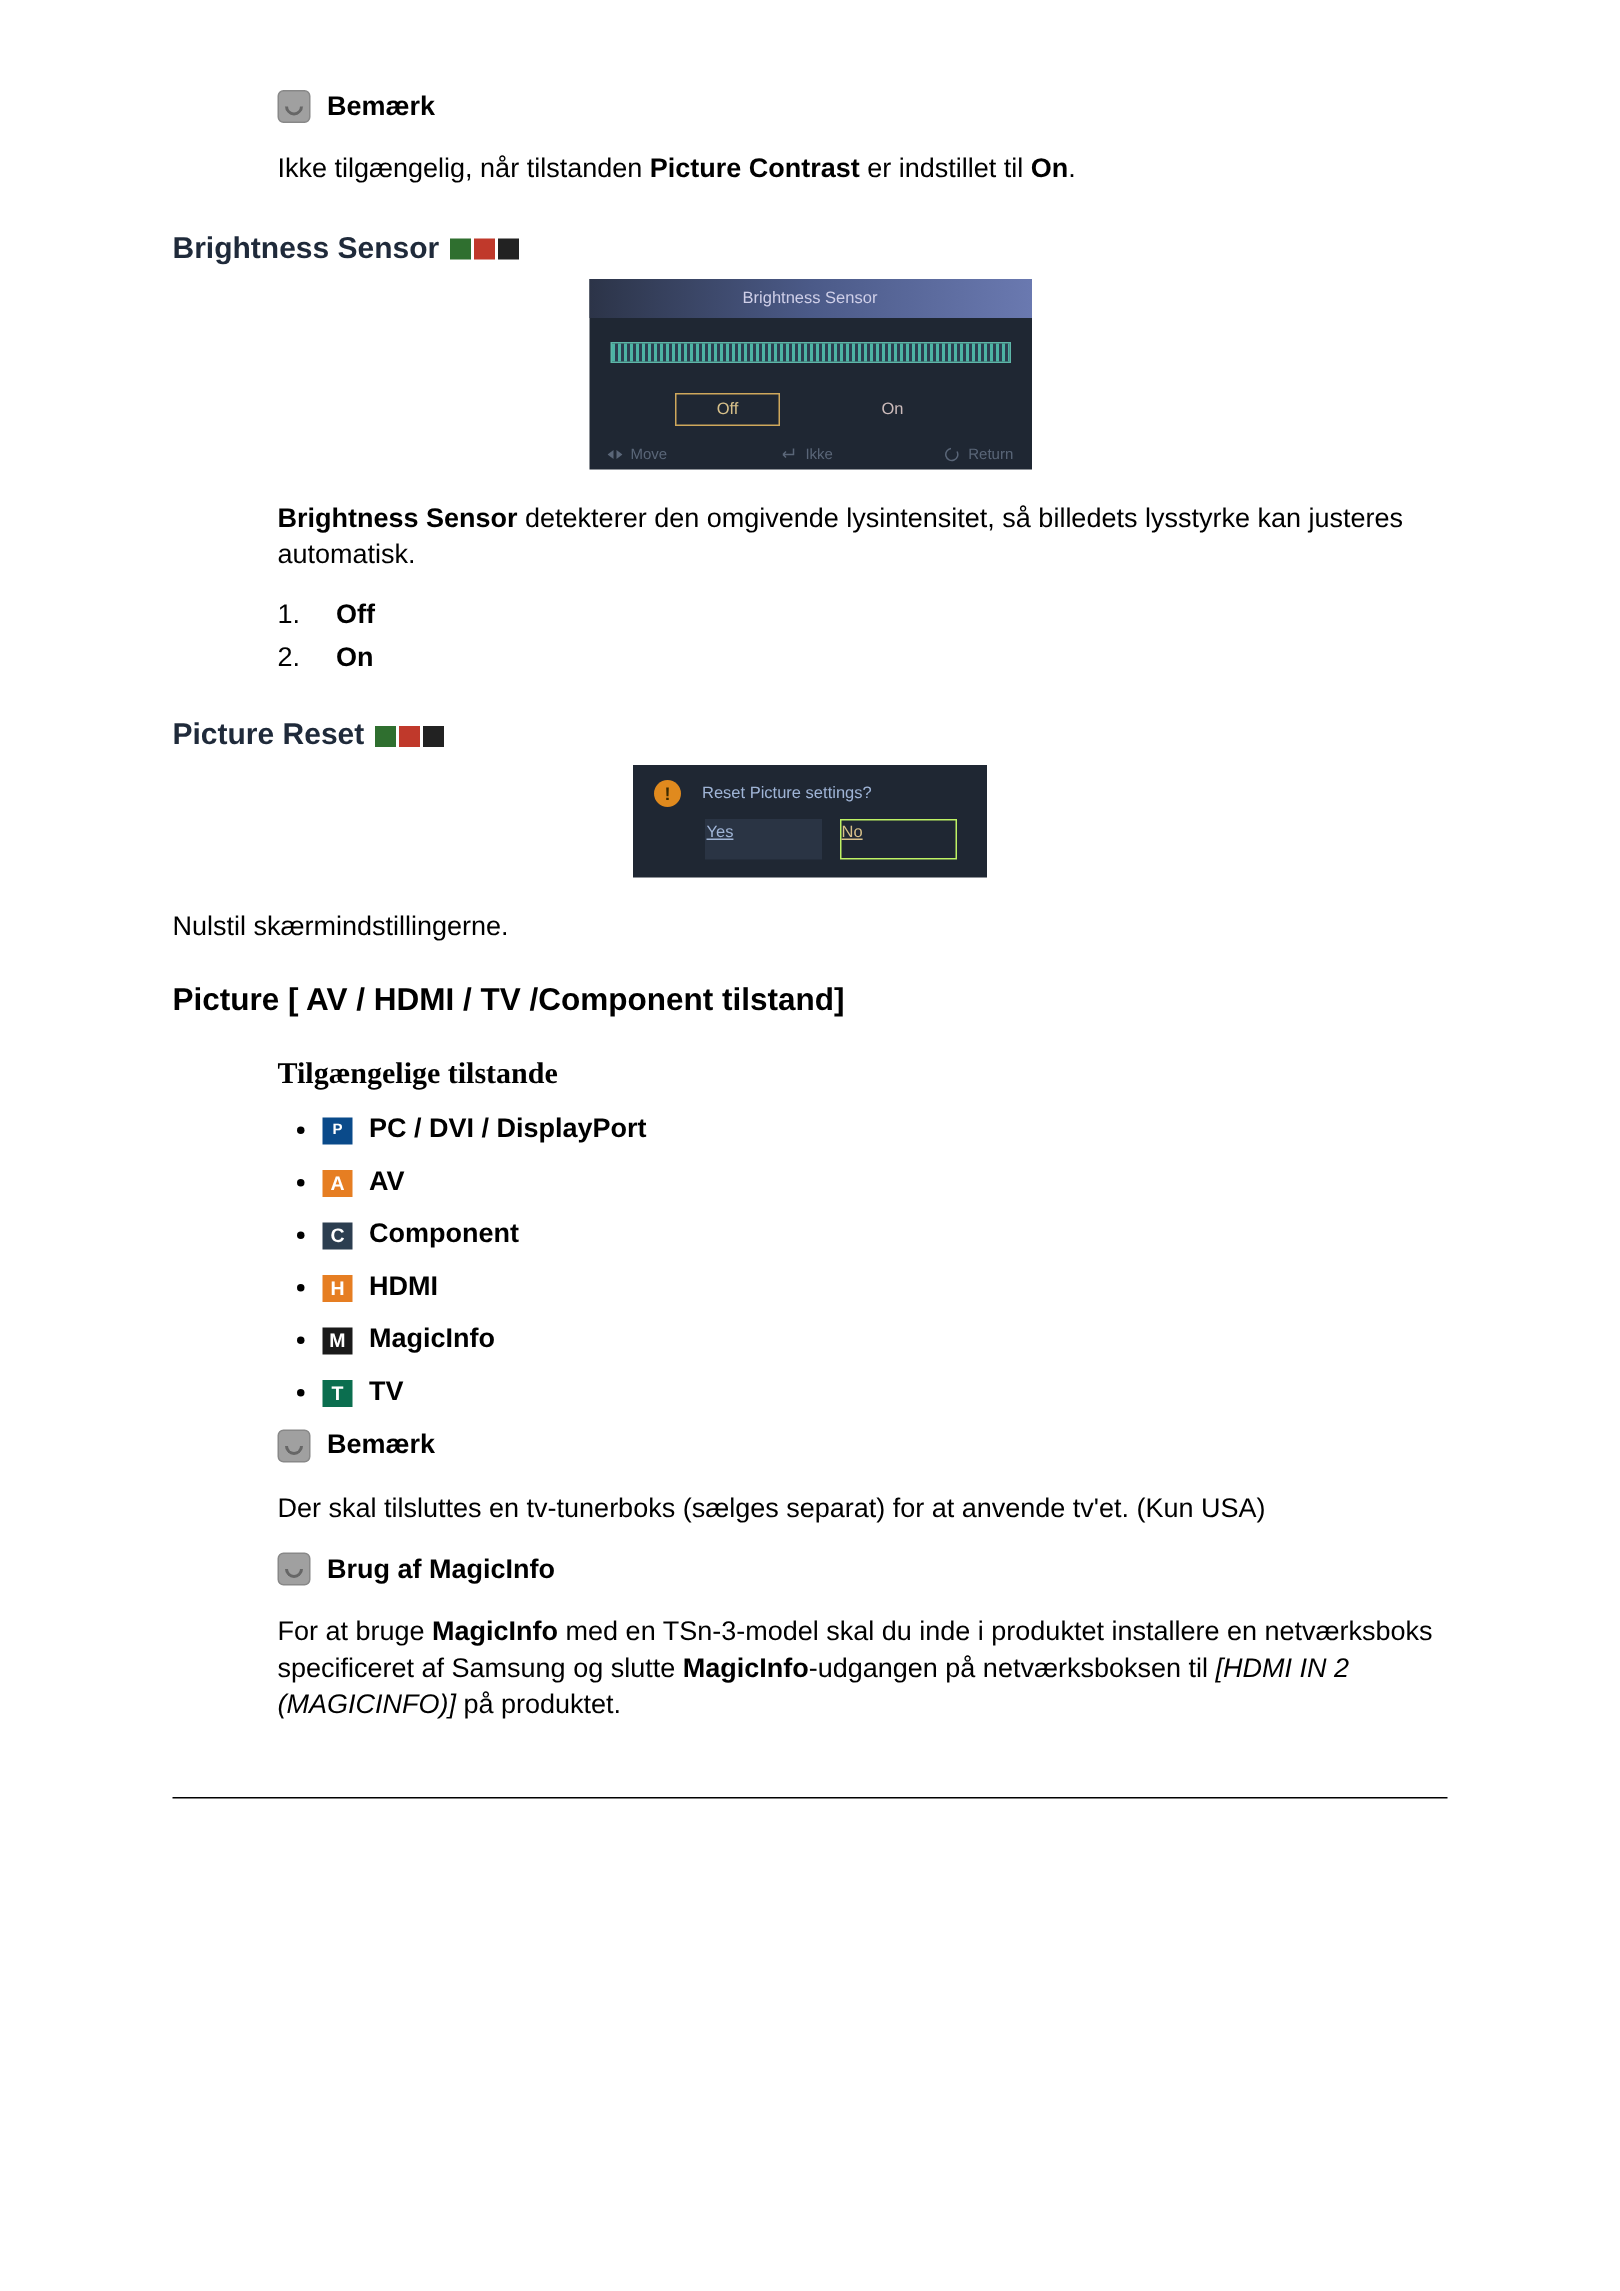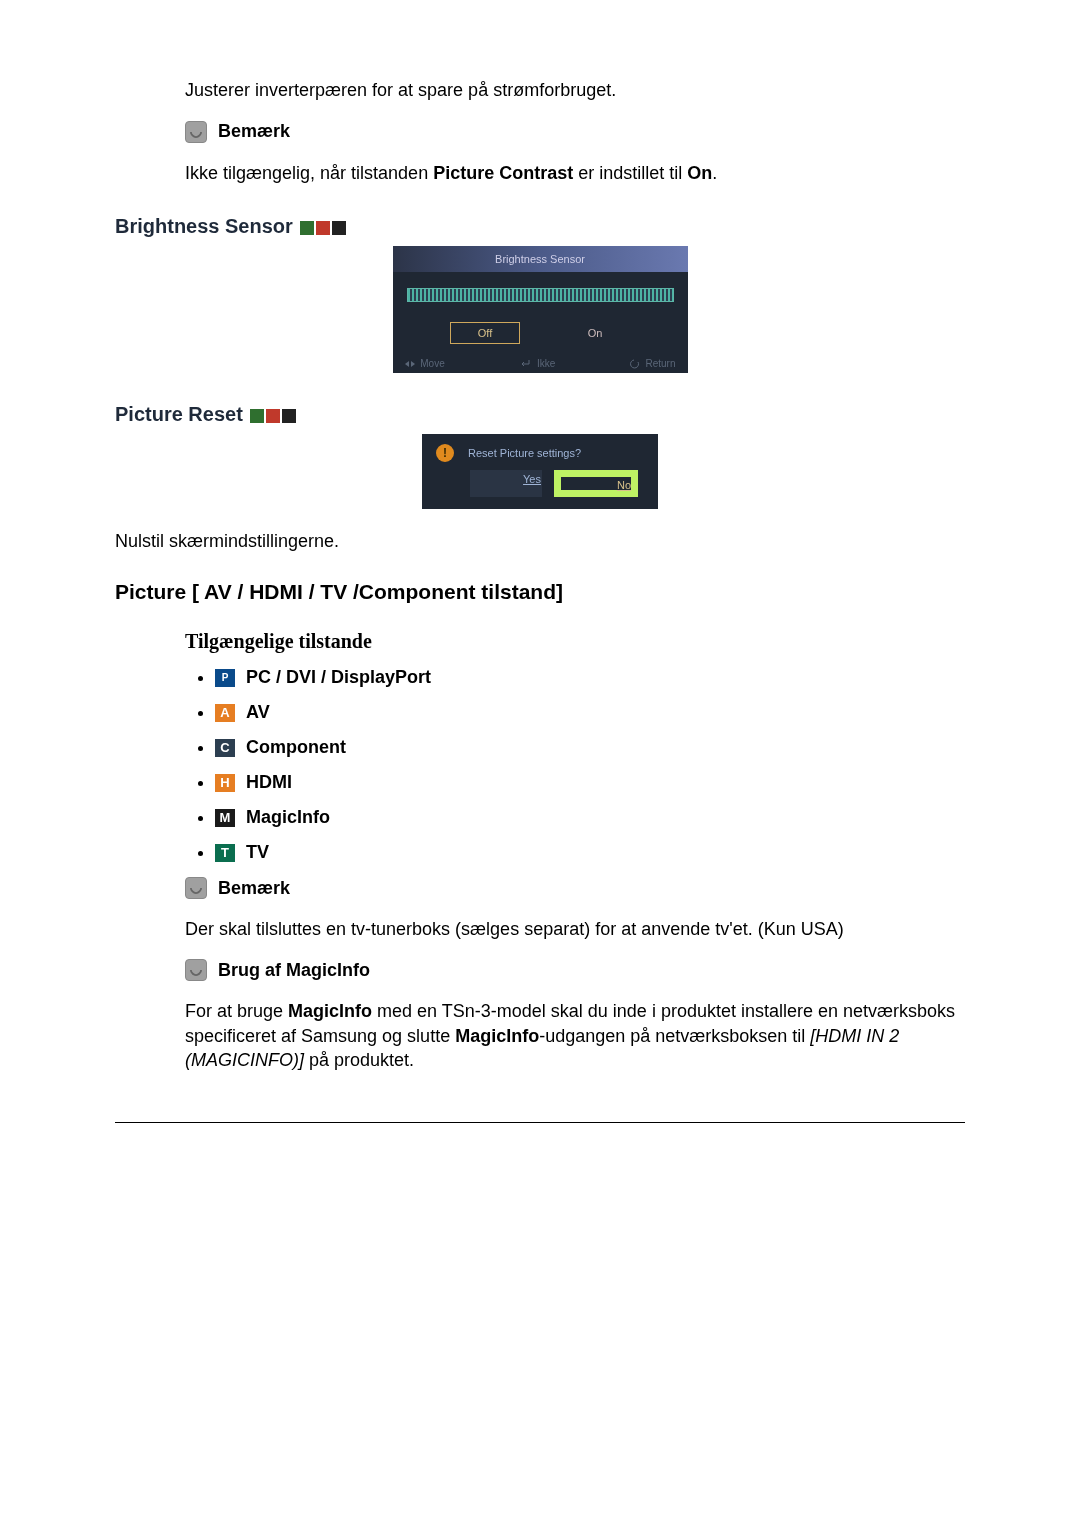--- a/index.html
+++ b/index.html
@@ -142,7 +142,6 @@
 
 
   <div class="indent">
-    <div class="para">Justerer inverterpæren for at spare på strømforbruget.</div>
     <div>
       <span class="note-icon"></span>
       <span class="note-label">Bemærk</span>

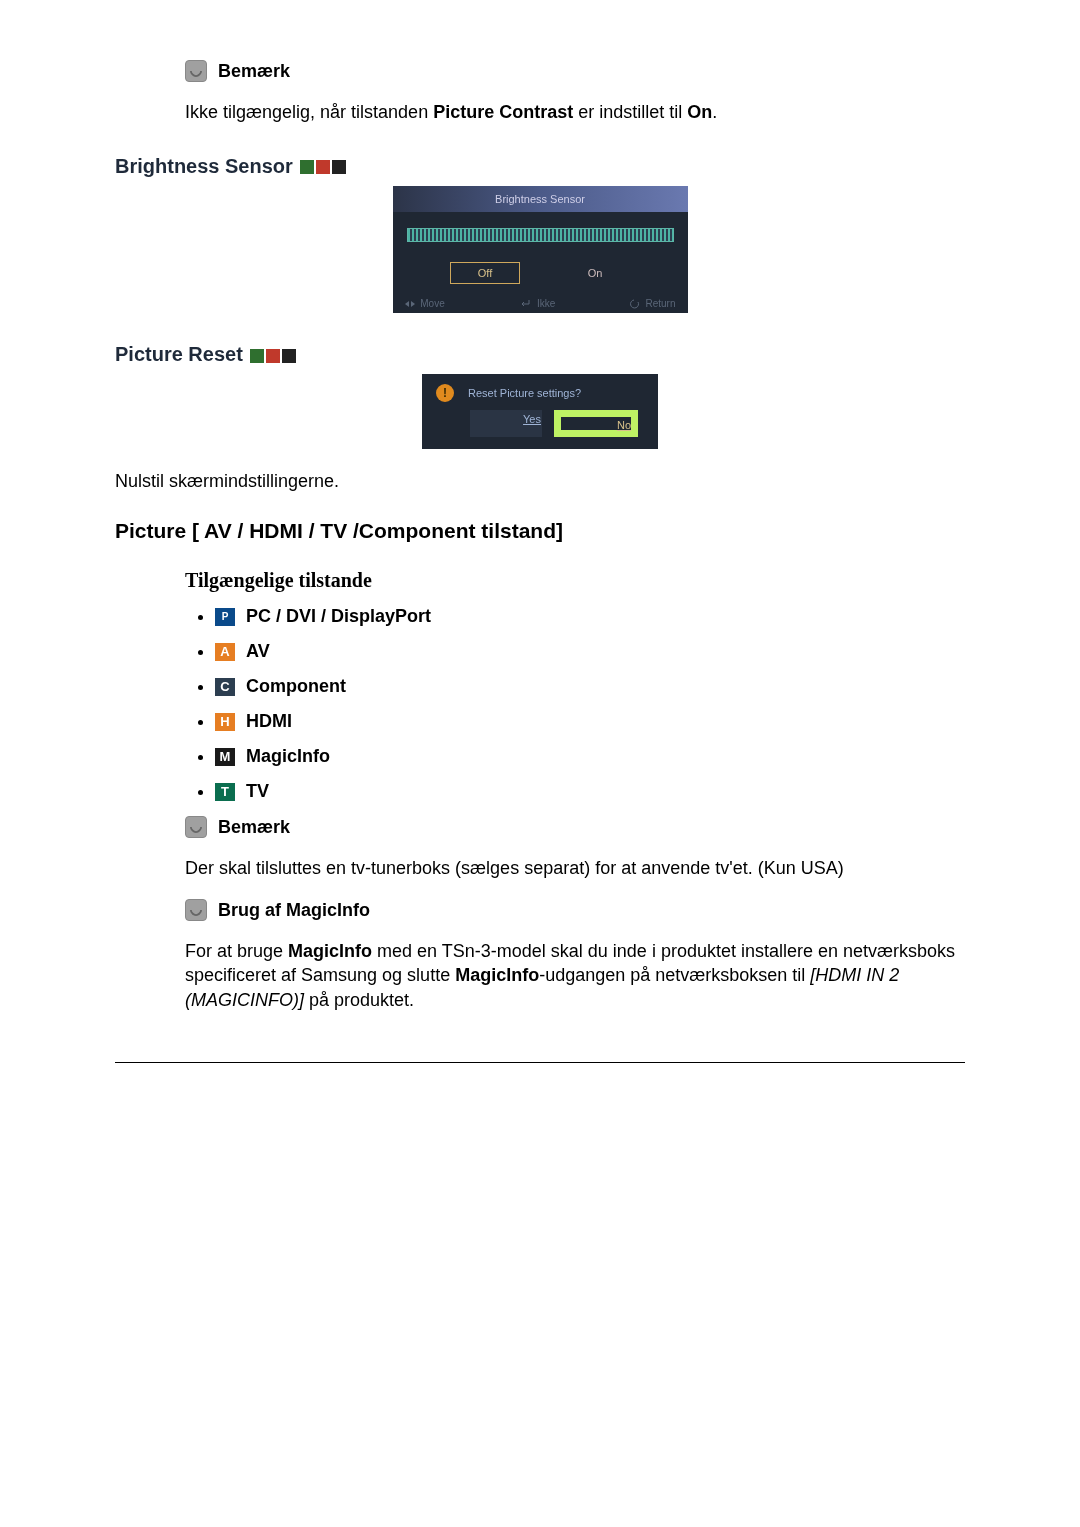--- a/index.html
+++ b/index.html
@@ -194,6 +194,21 @@
     </div>
   </div>
 
+  <div class="indent">
+    <div class="para">
+      <span class="bold">Brightness Sensor</span><span> detekterer den omgivende lysintensitet, så billedets lysstyrke kan justeres automatisk.</span>
+    </div>
+    <ul class="list-ol">
+      <li>
+        <span class="num">1.</span>
+        <span class="bold">Off</span>
+      </li>
+      <li>
+        <span class="num">2.</span>
+        <span class="bold">On</span>
+      </li>
+    </ul>
+  </div>
 
   <div class="section-title dark">
     <span>Picture Reset</span>

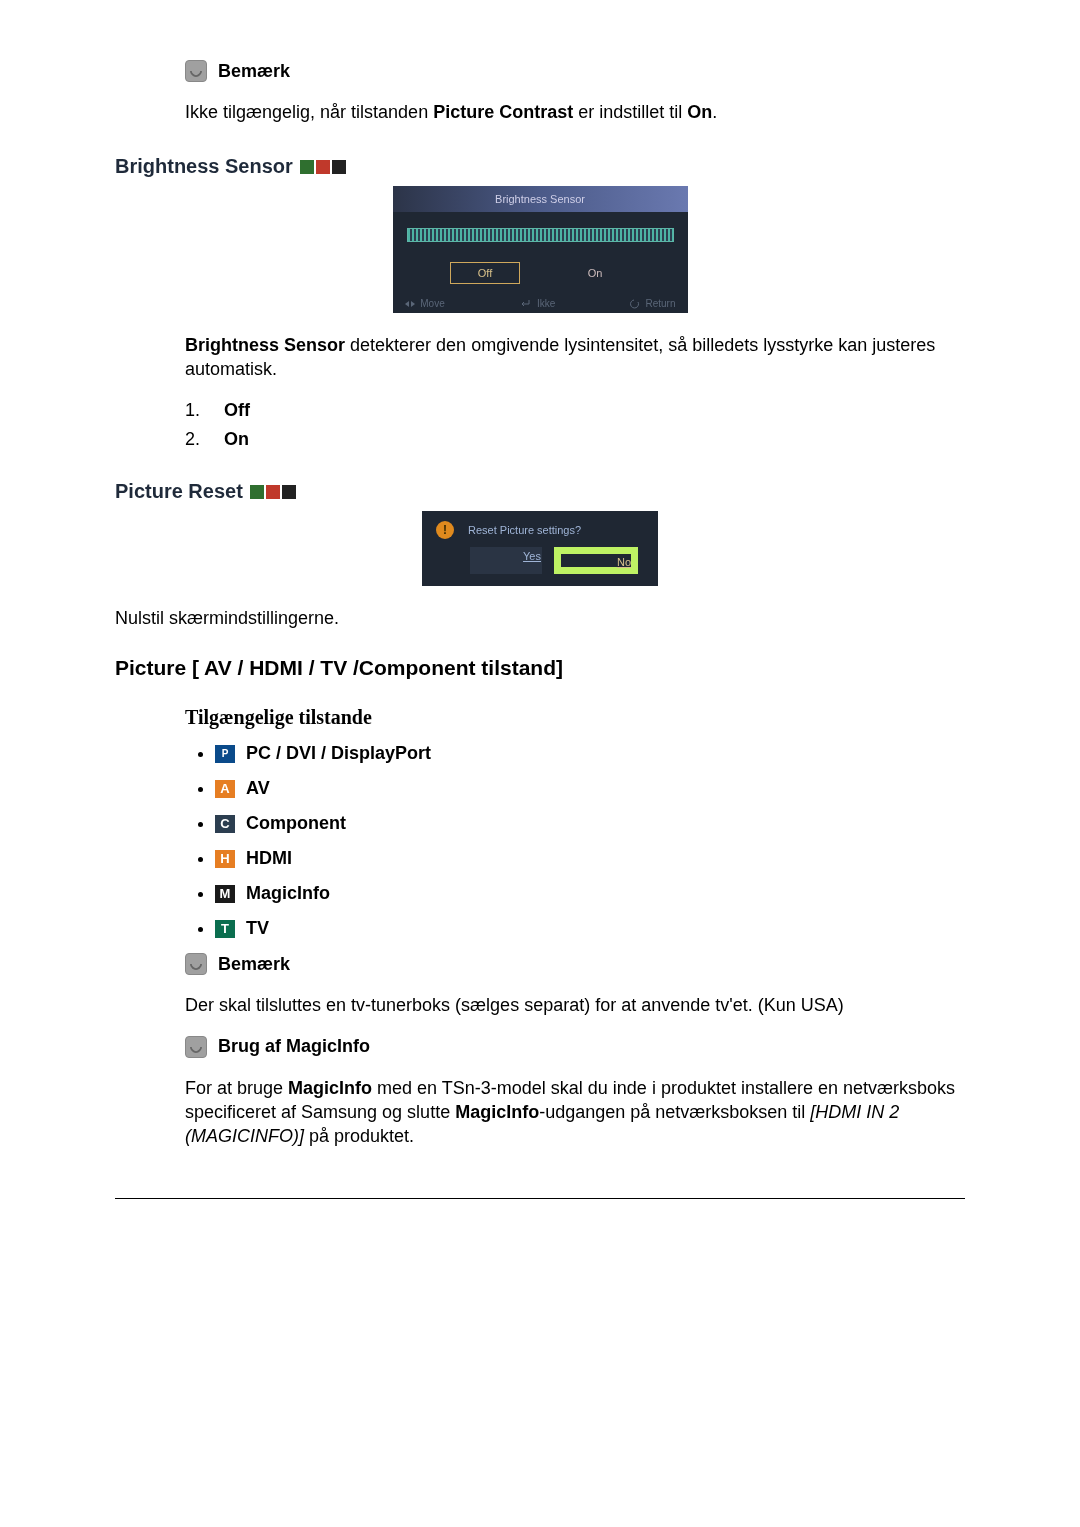--- a/index.html
+++ b/index.html
@@ -127,7 +127,7 @@
   }
   .osd-pr .btns { display: flex; gap: 12px; padding: 4px 20px 2px 48px; }
   .osd-pr .btn {
-    flex: 1; height: 27px; line-height: 16px; text-align: right;
+    flex: 1; height: 27px; line-height: 16px; text-align: left;
     color: #9fb4d6; font-size: 11px; border: 1px solid transparent;
     background: #2a3444;
     text-decoration: underline;

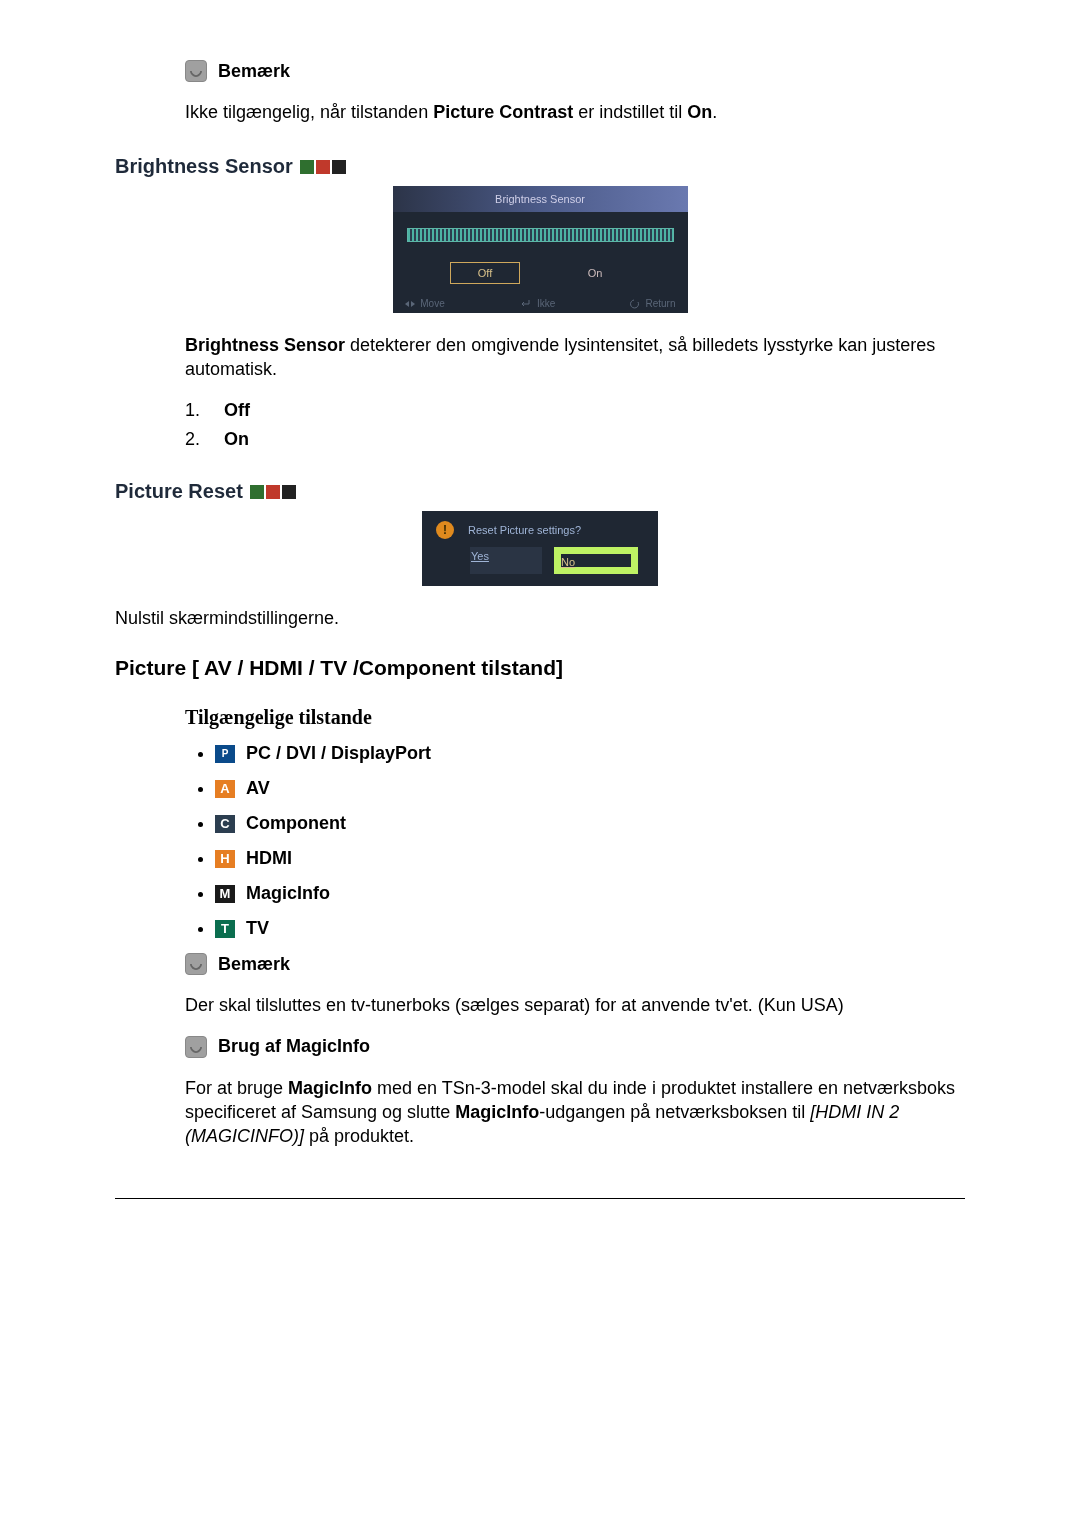--- a/index.html
+++ b/index.html
@@ -132,7 +132,7 @@
     background: #2a3444;
     text-decoration: underline;
   }
-  .osd-pr .btn.sel { border: 7px solid #bef264; color: #d7c08a; background: transparent; }
+  .osd-pr .btn.sel { border: 1px solid #bef264; color: #d7c08a; background: transparent; }
   .bottom-hr { border-top: 1px solid #000; margin-top: 50px; }
 </style>
 </head>

